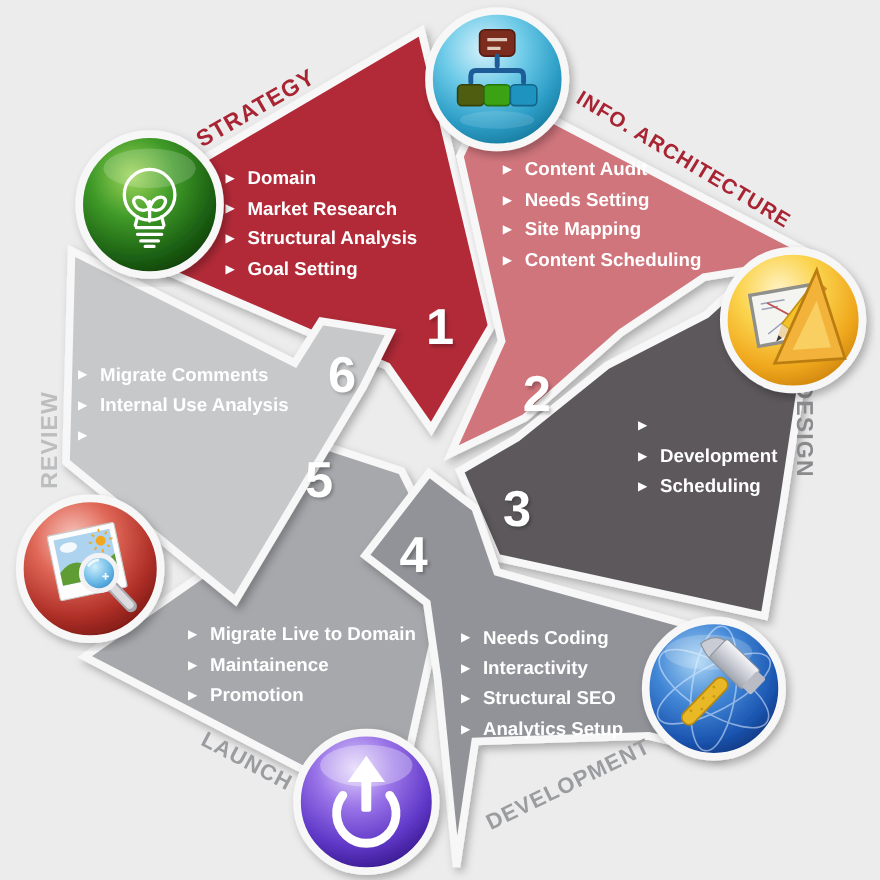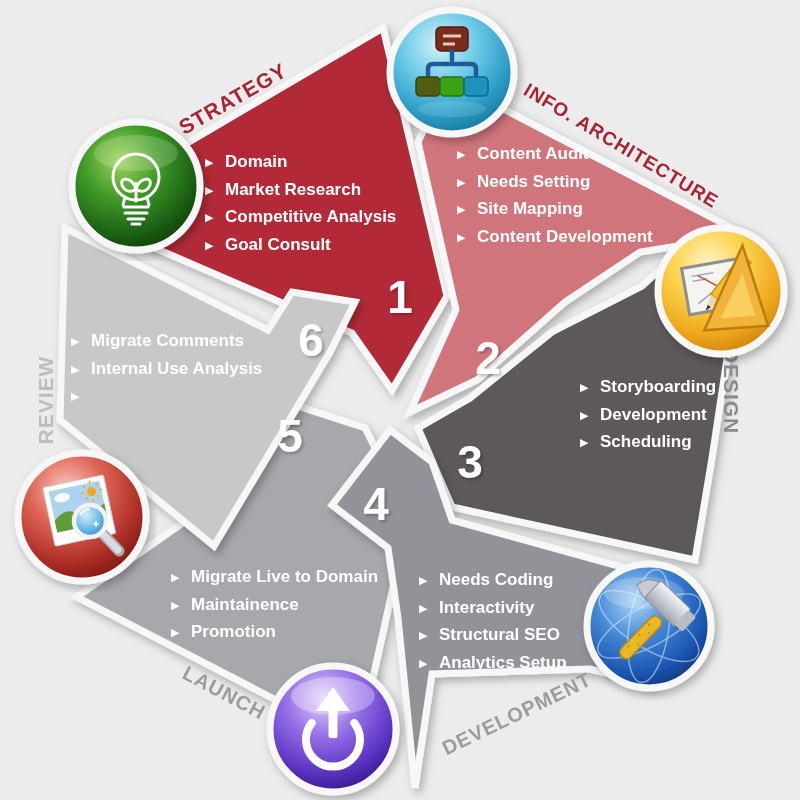--- a/index.html
+++ b/index.html
@@ -64,7 +64,7 @@
       </div>
       <div class="row">
         <span class="bullet">▶</span>
-        <span class="itxt">Competitive Analysis</span>
+        <span class="itxt">Structural Analysis</span>
       </div>
       <div class="row">
         <span class="bullet">▶</span>

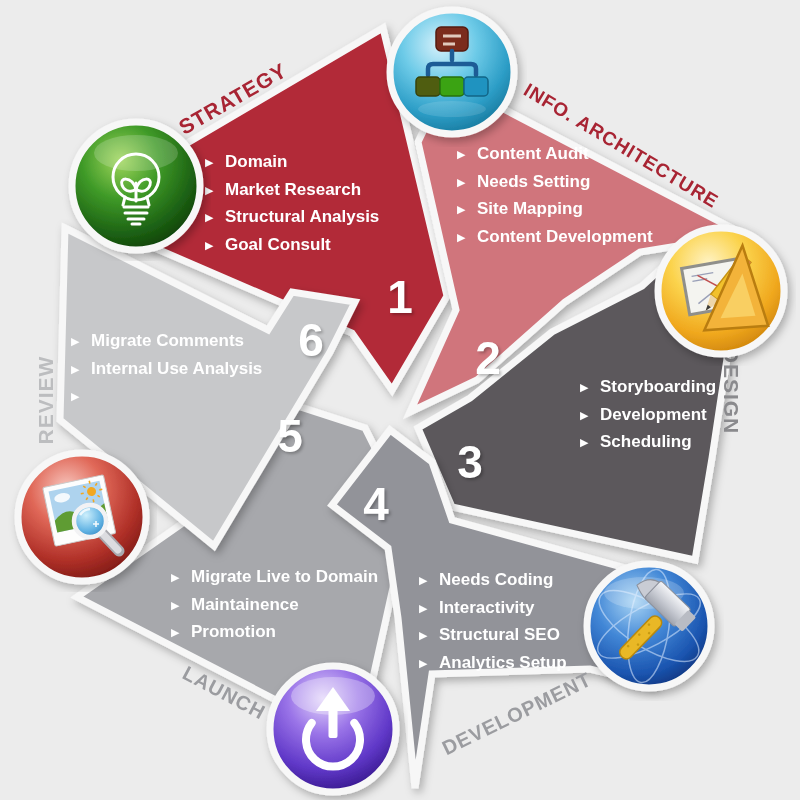--- a/index.html
+++ b/index.html
@@ -68,7 +68,7 @@
       </div>
       <div class="row">
         <span class="bullet">▶</span>
-        <span class="itxt">Goal Consult</span>
+        <span class="itxt">Goal Setting</span>
       </div>
     </div>
   <div class="phase-list" style="left:457px;top:142px;width:225px;">

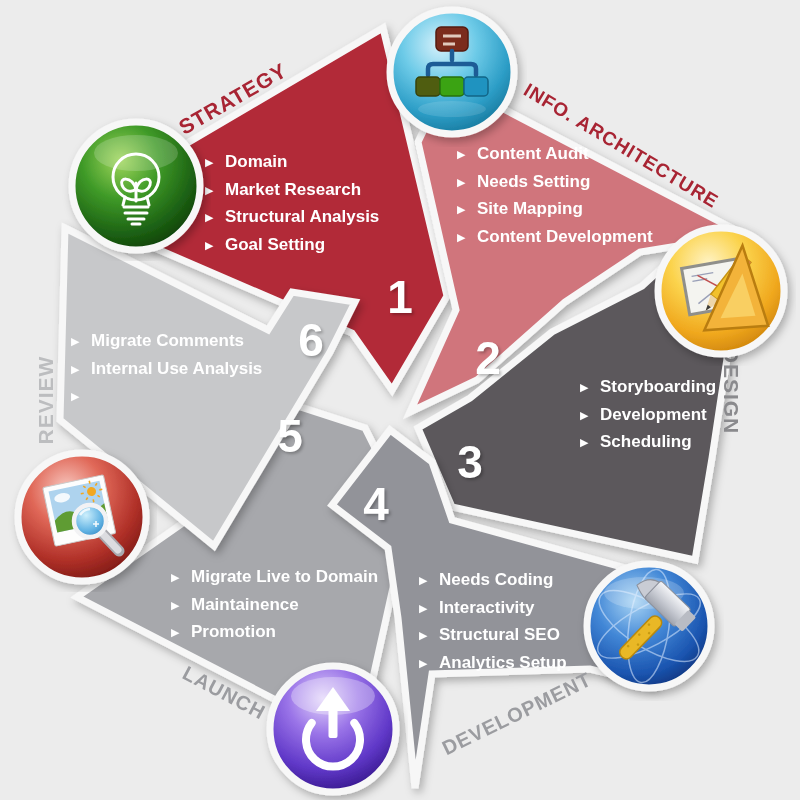--- a/index.html
+++ b/index.html
@@ -86,7 +86,7 @@
       </div>
       <div class="row">
         <span class="bullet">▶</span>
-        <span class="itxt">Content Development</span>
+        <span class="itxt">Content Scheduling</span>
       </div>
     </div>
   <div class="phase-list" style="left:580px;top:375px;width:140px;">

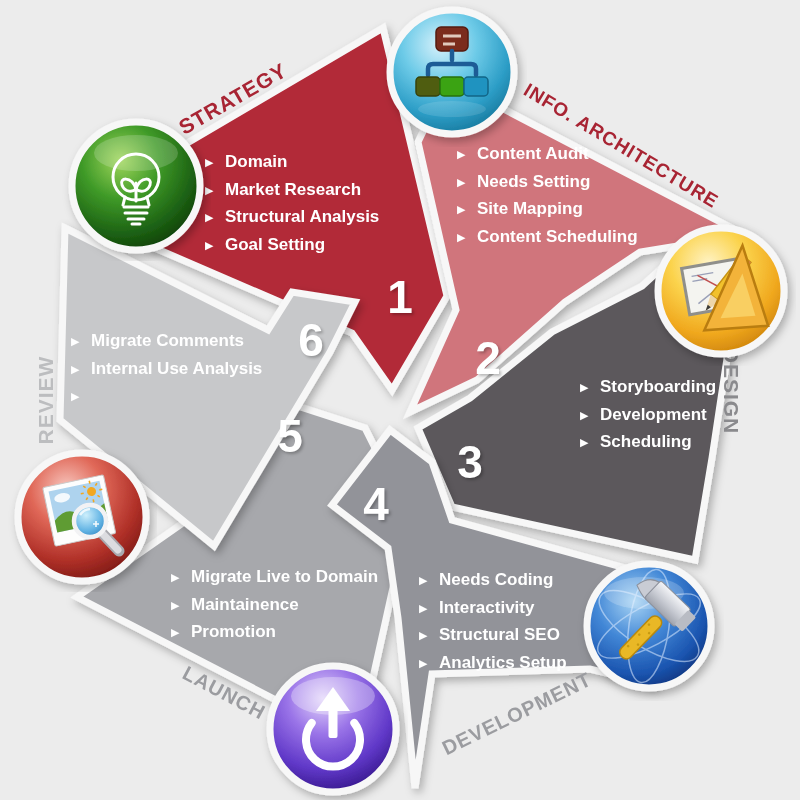--- a/index.html
+++ b/index.html
@@ -92,7 +92,6 @@
   <div class="phase-list" style="left:580px;top:375px;width:140px;">
       <div class="row">
         <span class="bullet">▶</span>
-        <span class="itxt">Storyboarding</span>
       </div>
       <div class="row">
         <span class="bullet">▶</span>

